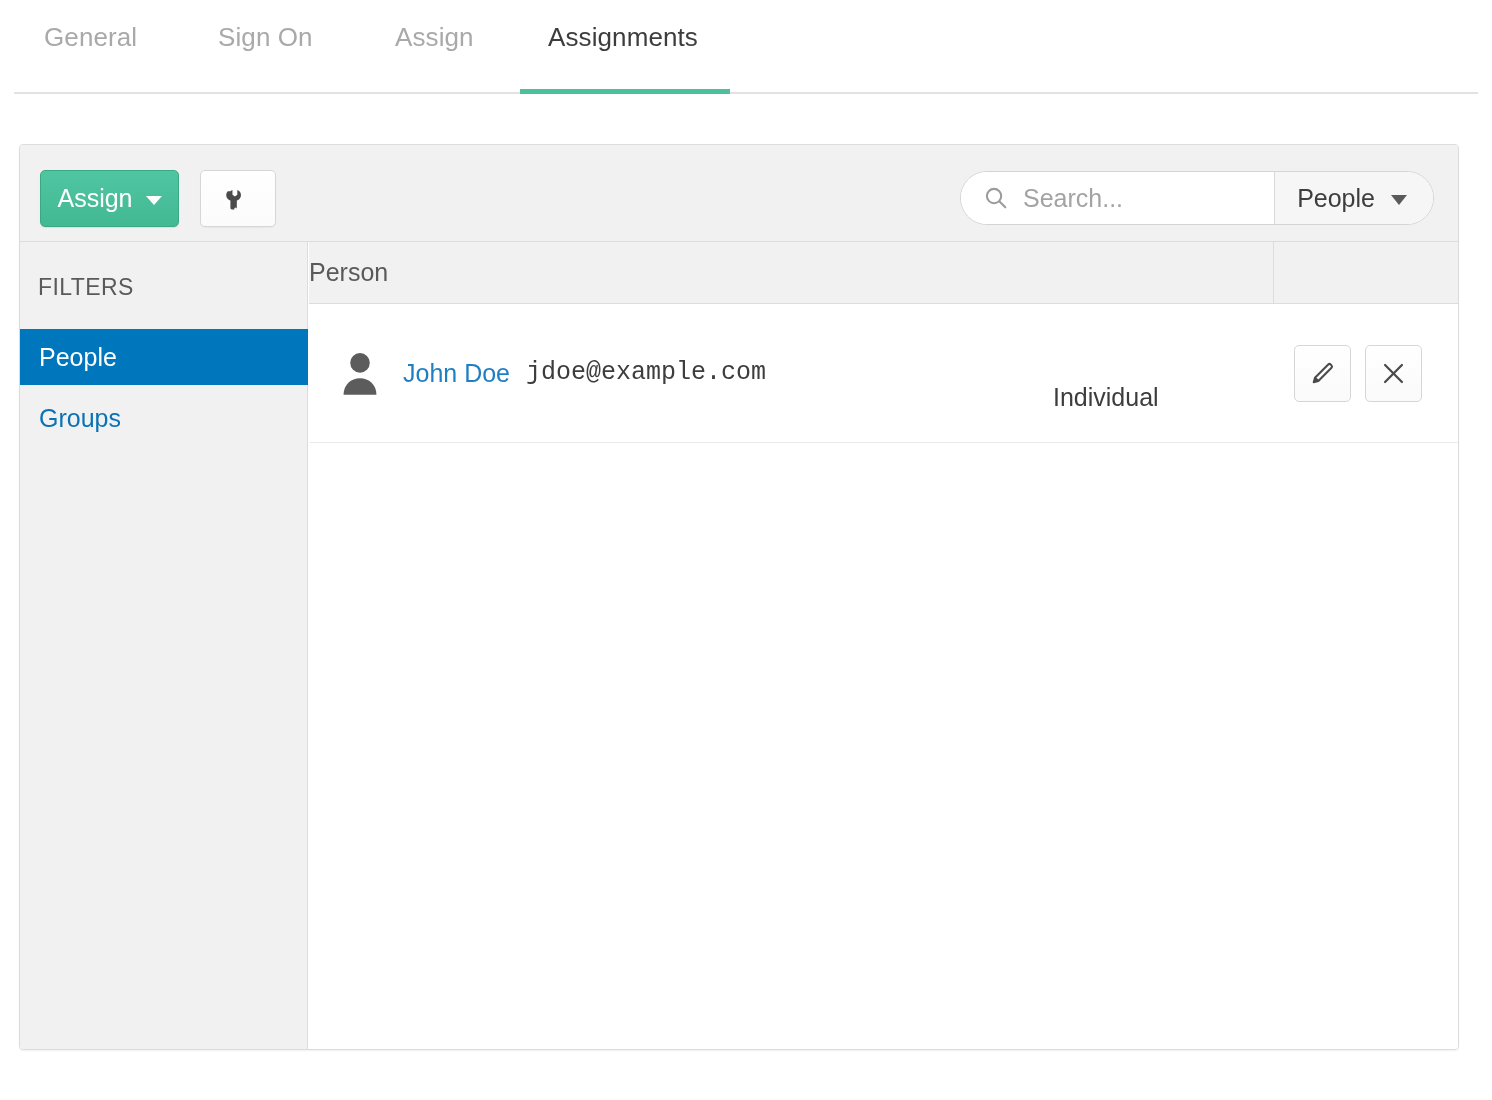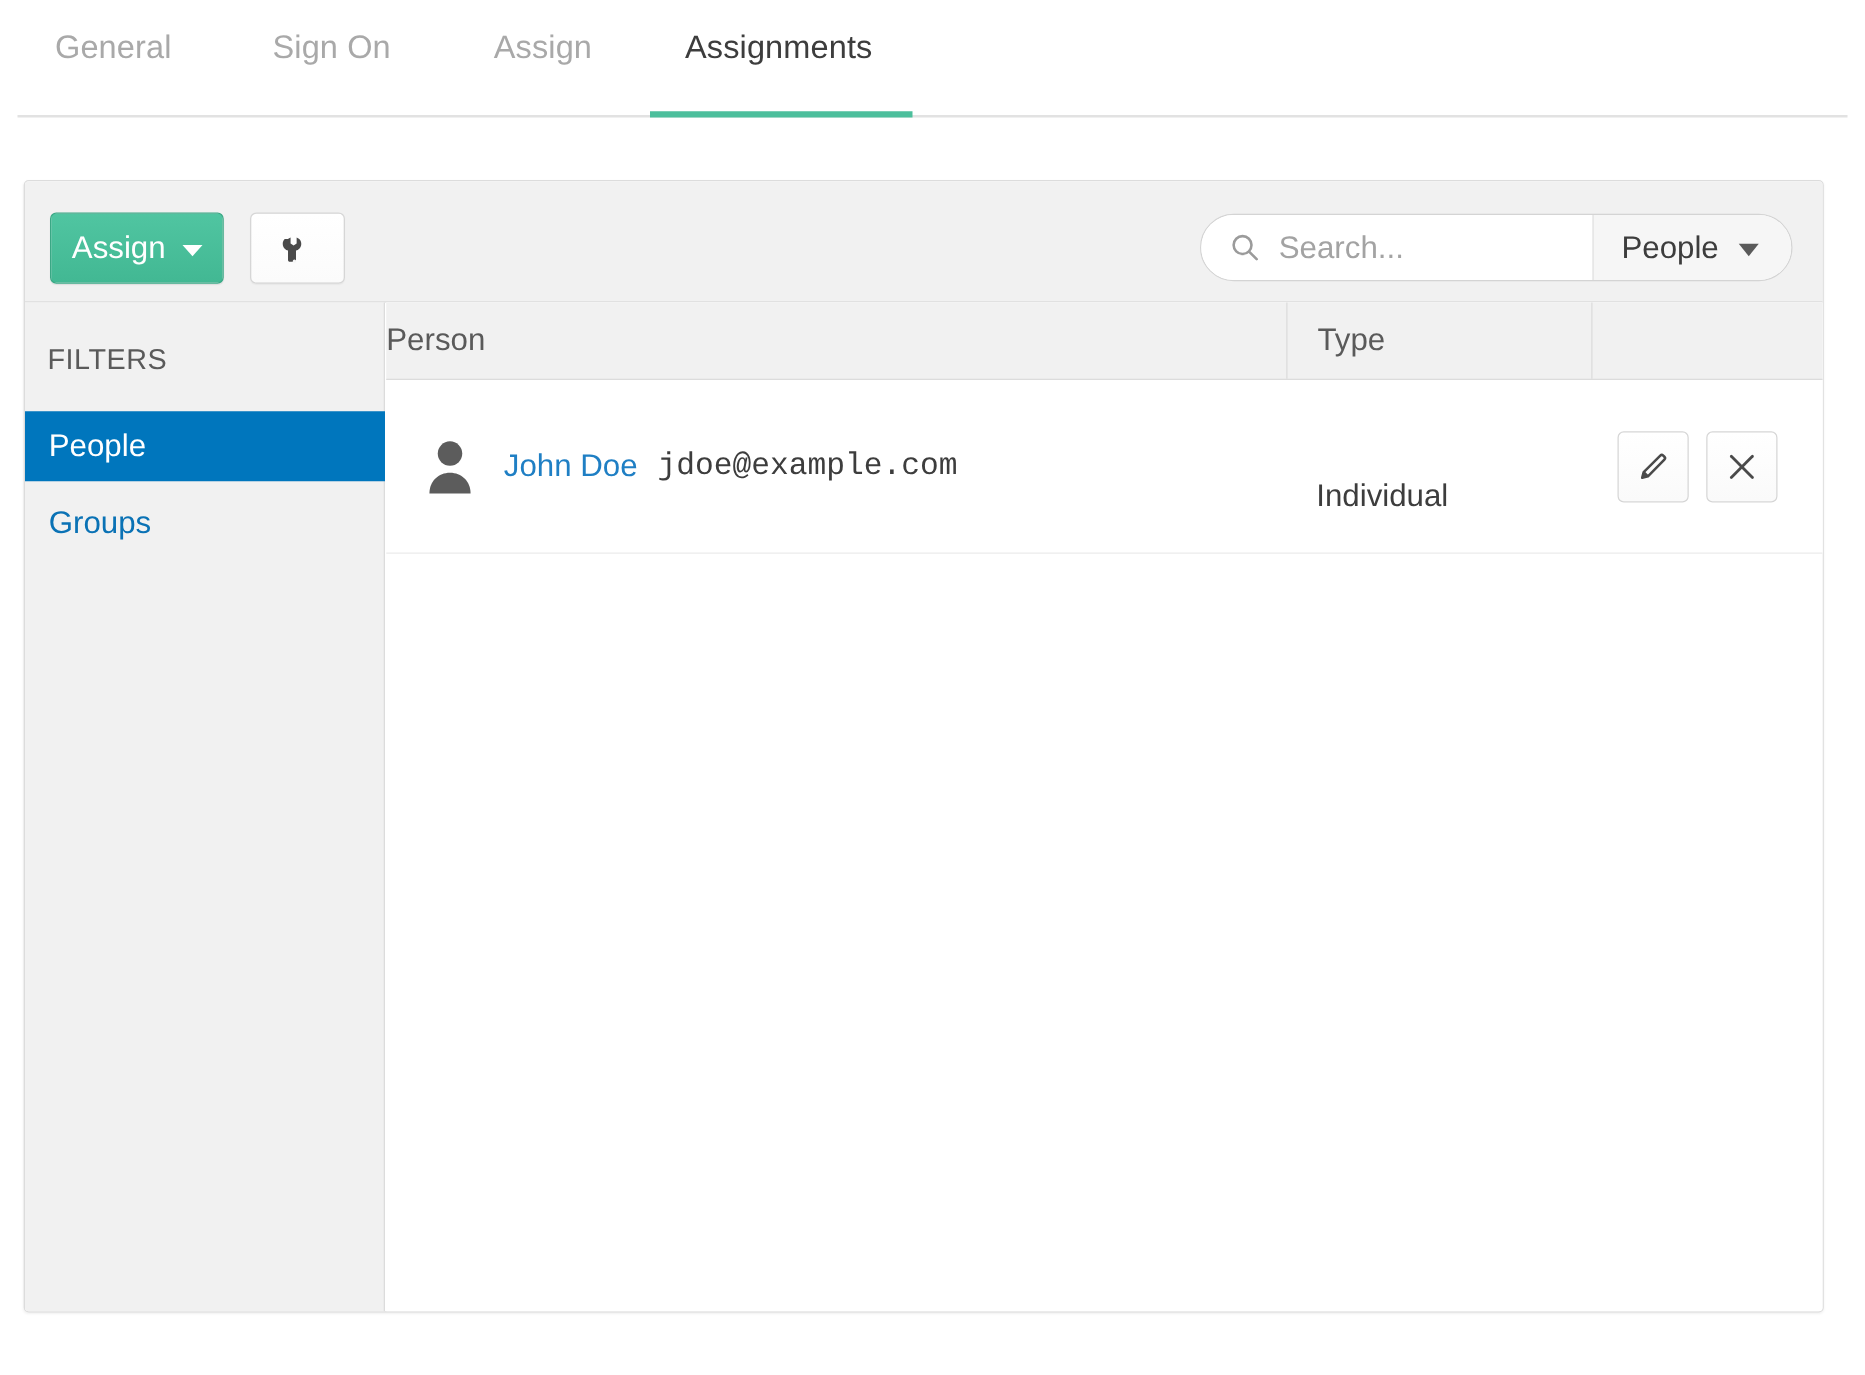--- a/index.html
+++ b/index.html
@@ -244,7 +244,6 @@
     <div class="table">
       <div class="thead">
         <div class="th person">Person</div>
-        <div class="th type">Type</div>
         <div class="th actions"></div>
       </div>
 

